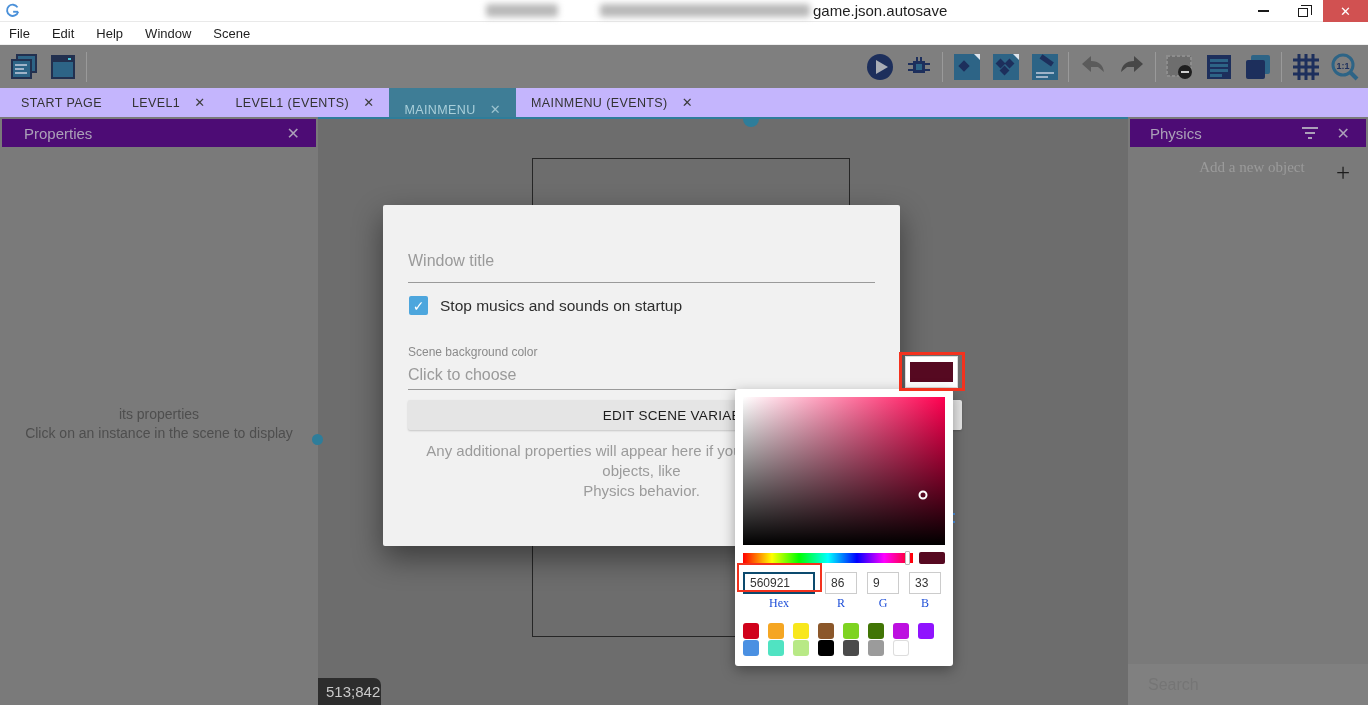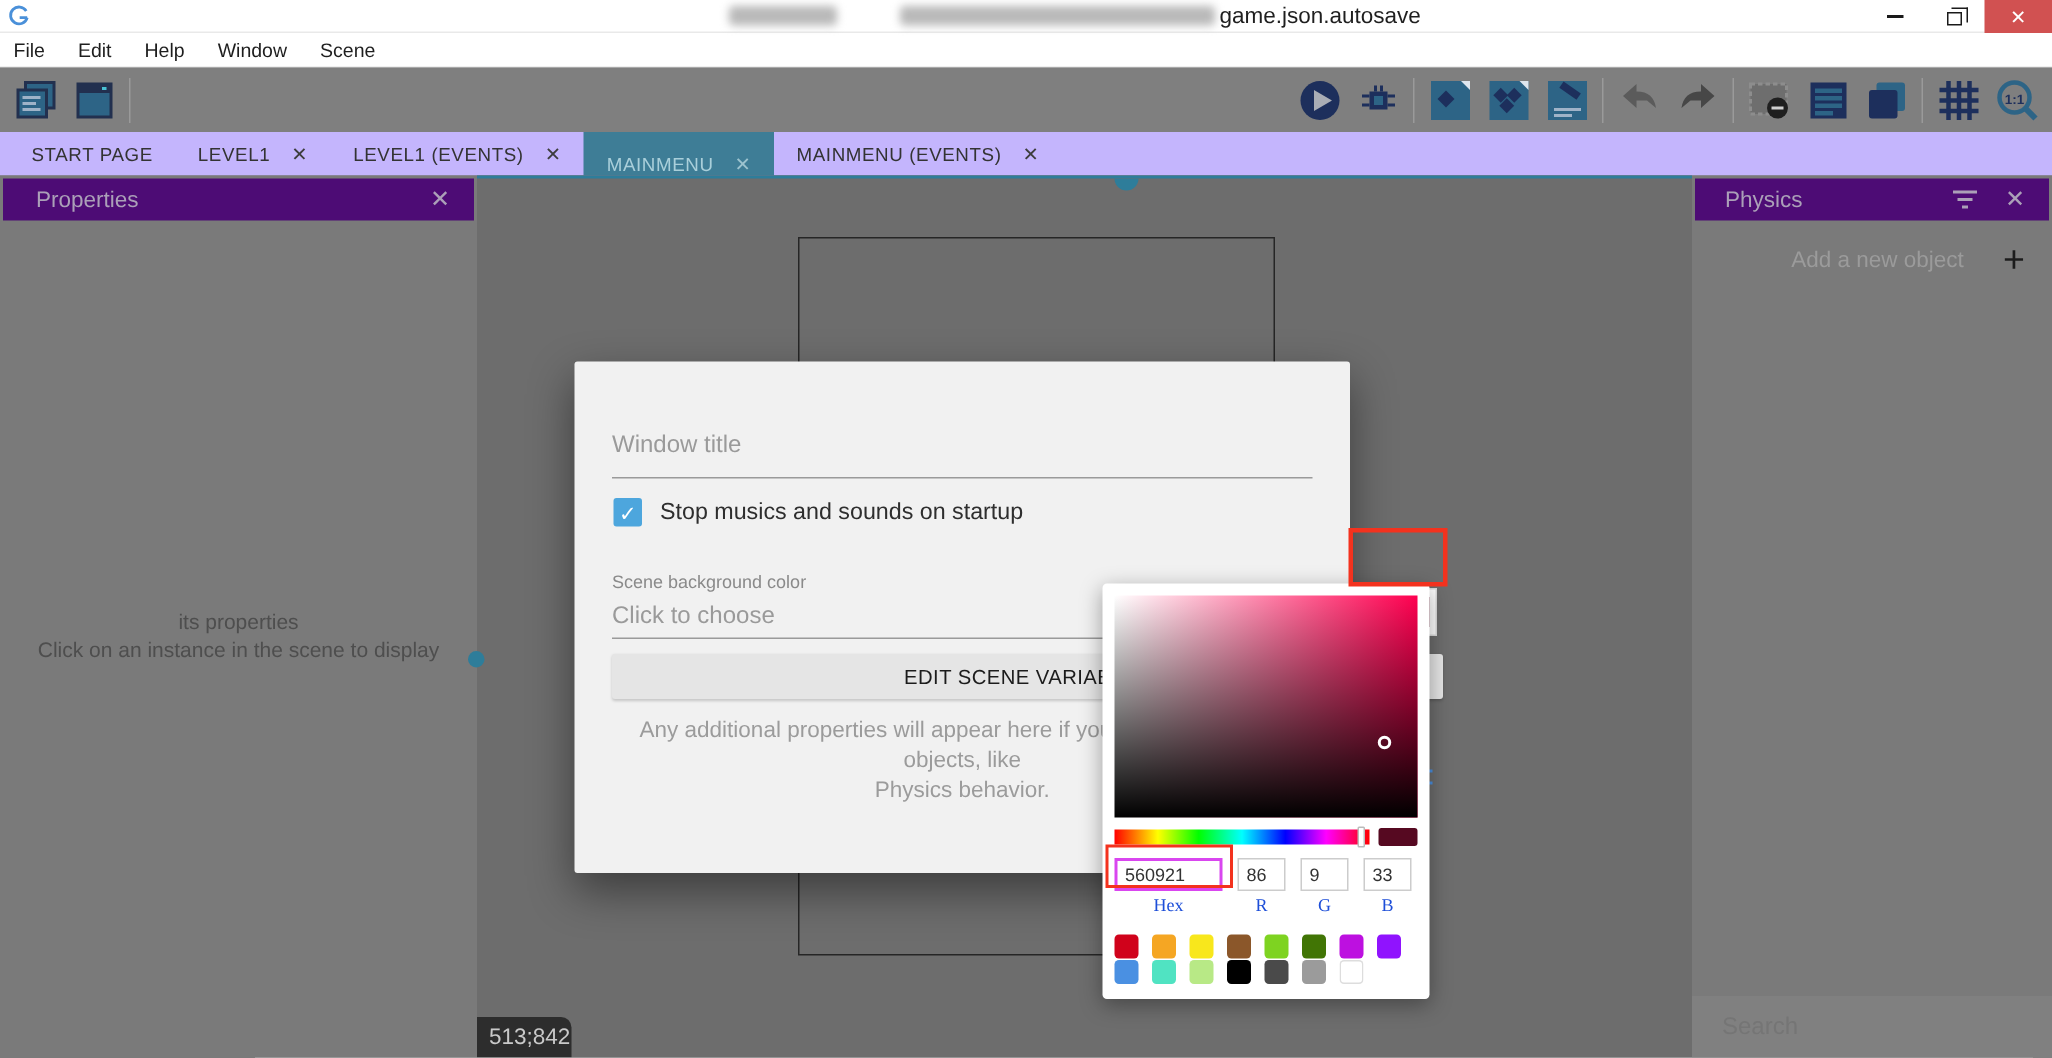--- a/index.html
+++ b/index.html
@@ -51,7 +51,7 @@
   .filter-icon div { height:2px; background:#aba0b8; }
   .fl1{width:16px;} .fl2{width:10px;} .fl3{width:4px;}
   .props-message { position:absolute; top:288px; left:0; right:0; text-align:center; font-size:14px; color:#4e4e4e; line-height:19px; }
-  .add-object-row { display:flex; align-items:center; padding:10px 14px 0 14px; }
+  .add-object-row { display:flex; align-items:flex-start; padding:10px 14px 0 14px;font-family:Liberation Serif, serif; }
   .add-object-label { flex:1; text-align:center; font-size:15px; color:#9b9b9b; padding-left:26px; }
   .plus-icon { font-size:25px; color:#1c1c1c; font-weight:400; padding-right:4px; }
   .right-spacer { flex:1; }

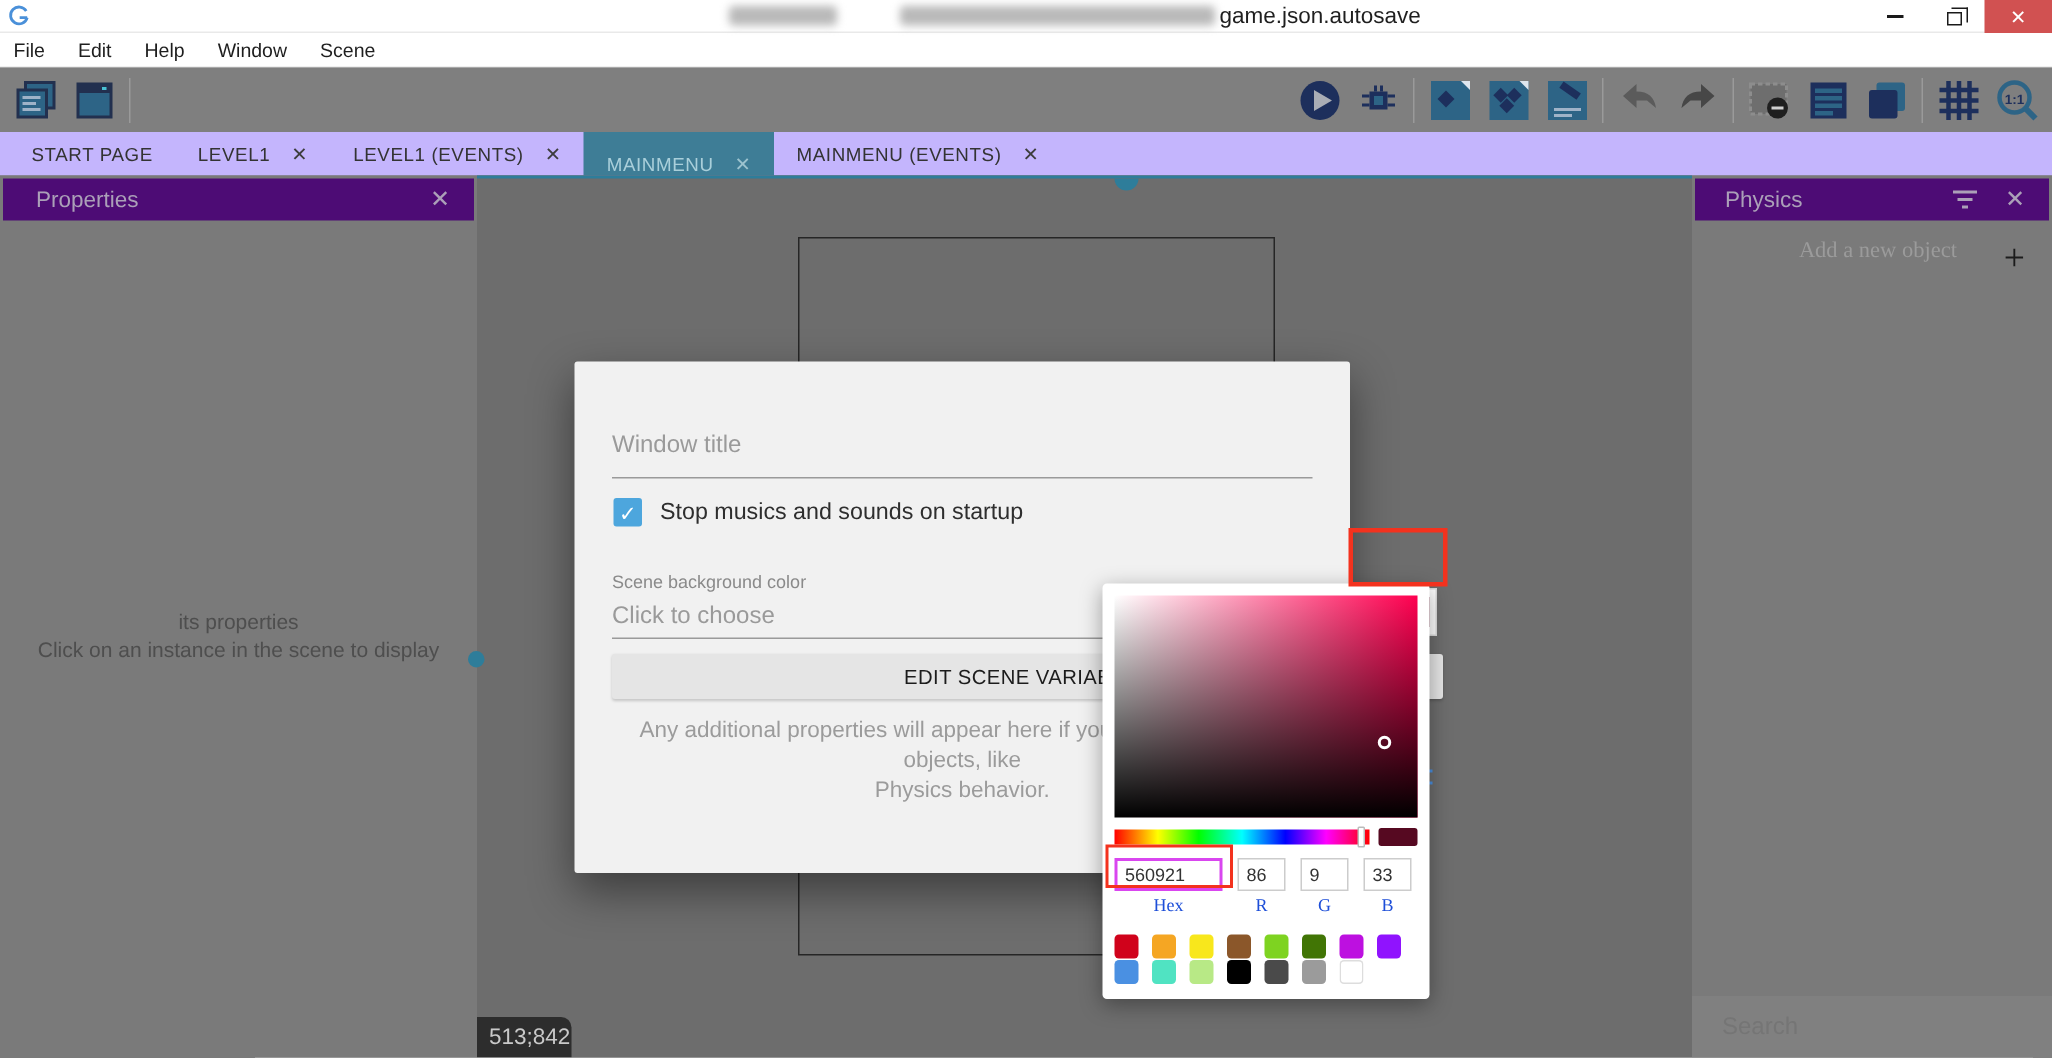--- a/index.html
+++ b/index.html
@@ -68,7 +68,7 @@
   .handle-left { position:absolute; left:312px; top:434px; width:11px; height:11px; border-radius:50%; background:#2e7d9a; z-index:6; }
 
   
-  .dialog { position:absolute; left:383px; top:205px; width:517px; height:341px; background:#f1f1f1; border-radius:2px; box-shadow:0 12px 30px rgba(0,0,0,.45); z-index:20;margin-top:36px; }
+  .dialog { position:absolute; left:383px; top:205px; width:517px; height:341px; background:#f1f1f1; border-radius:2px; box-shadow:0 12px 30px rgba(0,0,0,.45); z-index:20; }
   .dlg-field-placeholder { position:absolute; left:25px; font-size:16px; color:#9a9a9a; }
   .wt-ph { top:47px; }
   .dlg-underline { position:absolute; left:25px; right:25px; height:1px; background:#9a9a9a; }

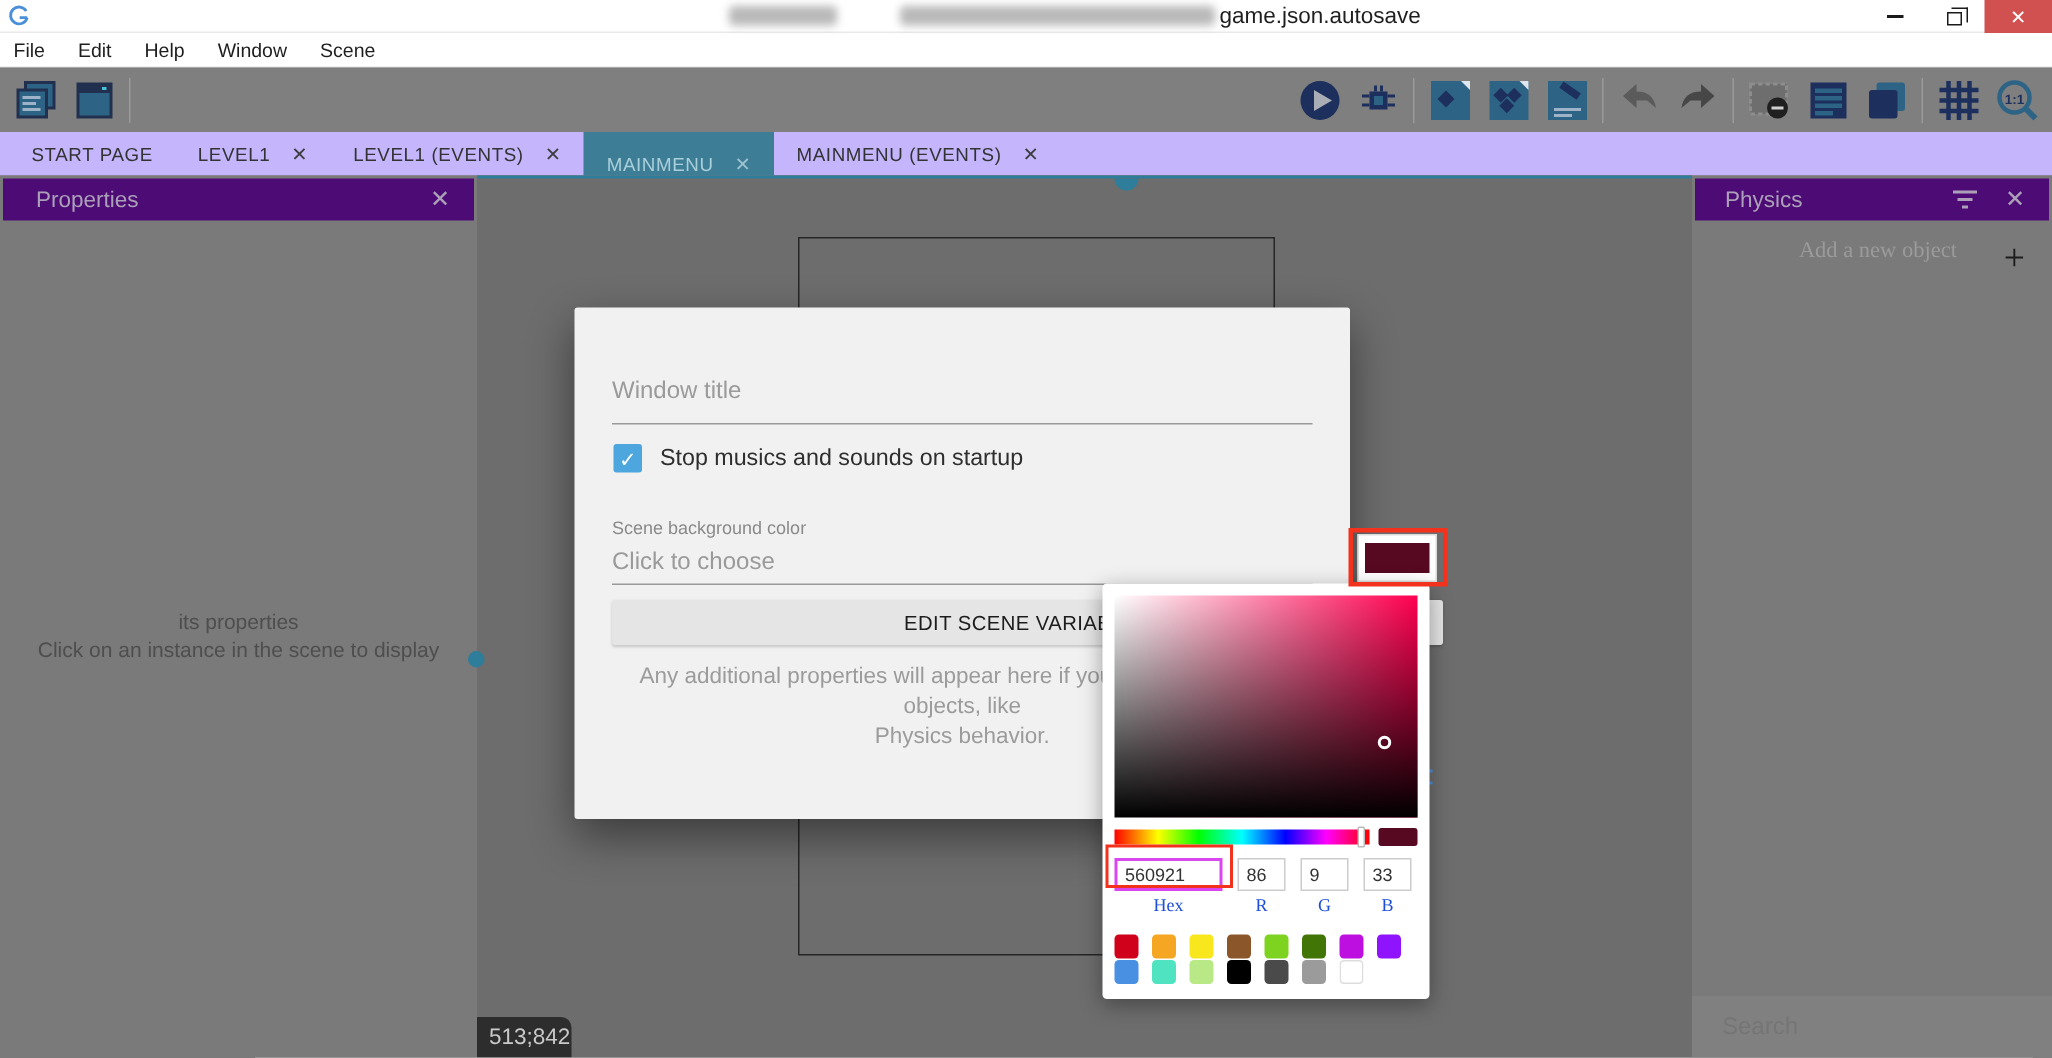--- a/index.html
+++ b/index.html
@@ -97,7 +97,7 @@
   .inputs-row { display:flex; margin-top:8px; gap:10px; }
   .inp-wrap { display:flex; flex-direction:column; align-items:center; gap:2px; }
   .pk-input { border:1px solid #ccc; height:22px; font-size:12px; padding:0 5px; font-family:"Liberation Sans",sans-serif; color:#333; }
-  .hex-input { width:72px; border:2px solid #d946ef; }
+  .hex-input { width:72px; border:2px solid #0c4a6e; }
   .rgb-input { width:32px; }
   .inp-label { font-size:12px; color:#1d4ed8; font-family:"Liberation Serif", serif; }
   .presets { display:flex; flex-wrap:wrap; gap:9px; margin-top:12px; width:202px; }

